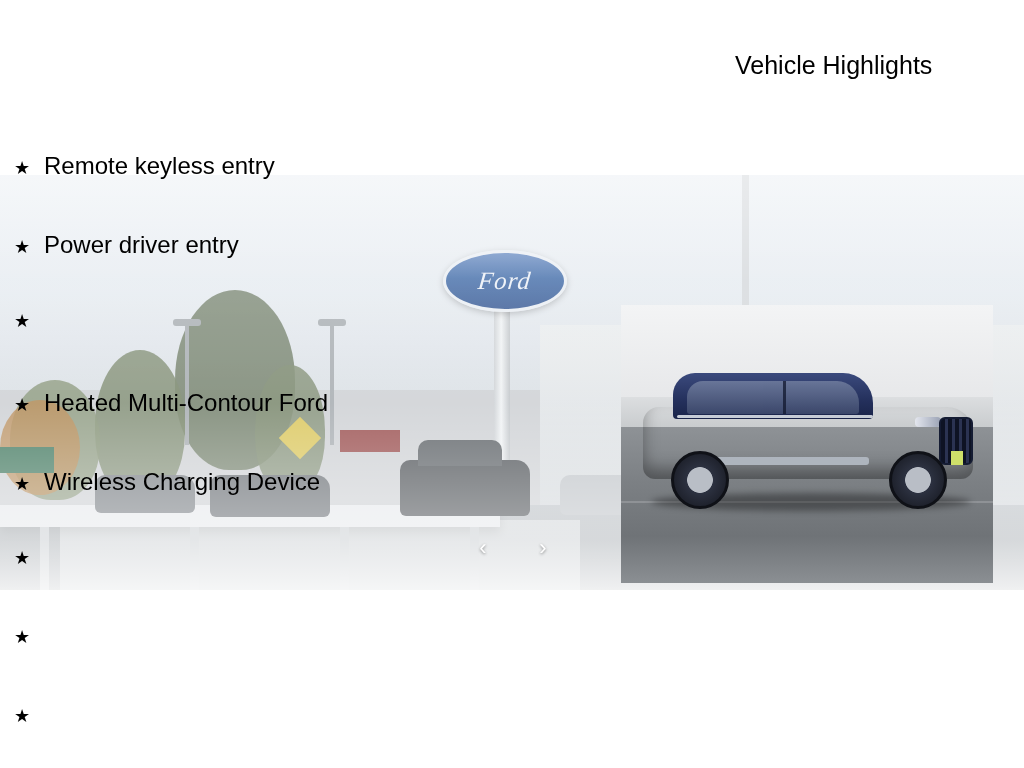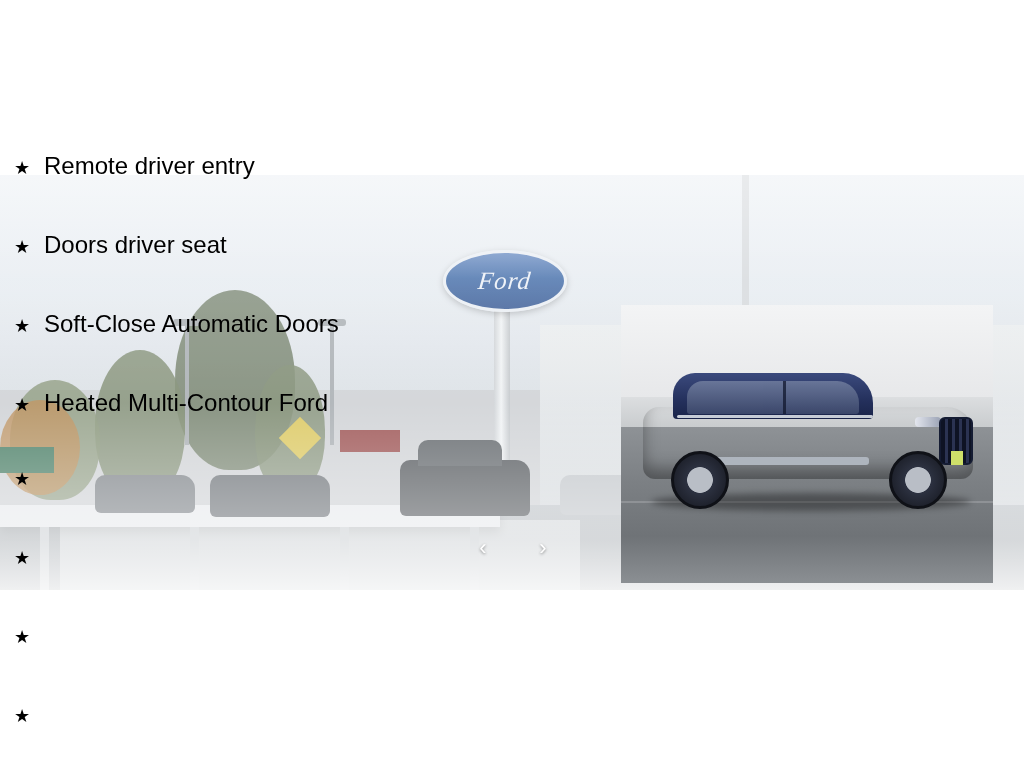--- a/index.html
+++ b/index.html
@@ -362,6 +362,7 @@
     <div class="vp-sticker"></div>
   </div>
 
+  <div class="section-title">Vehicle Highlights</div>
 
   <ul class="highlights">
     <li class="highlight-item">

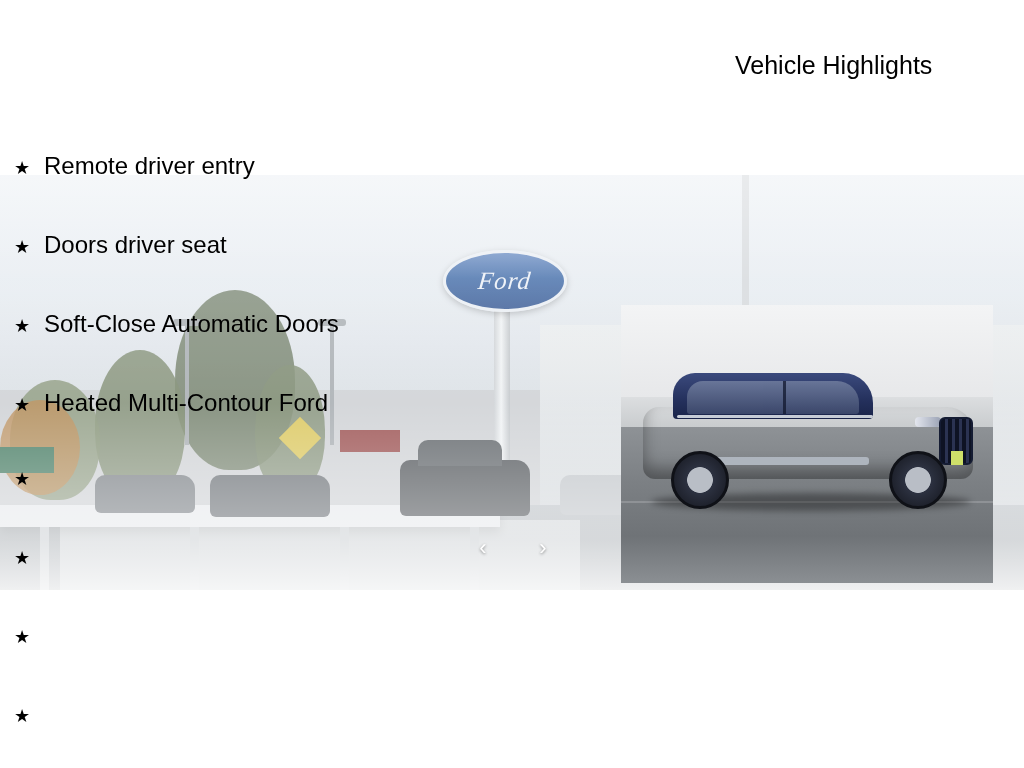--- a/index.html
+++ b/index.html
@@ -367,7 +367,7 @@
   <ul class="highlights">
     <li class="highlight-item">
       <span class="star-icon">★</span>
-      <span class="highlight-label">Remote driver entry</span>
+      <span class="highlight-label">Remote keyless entry</span>
     </li>
     <li class="highlight-item">
       <span class="star-icon">★</span>

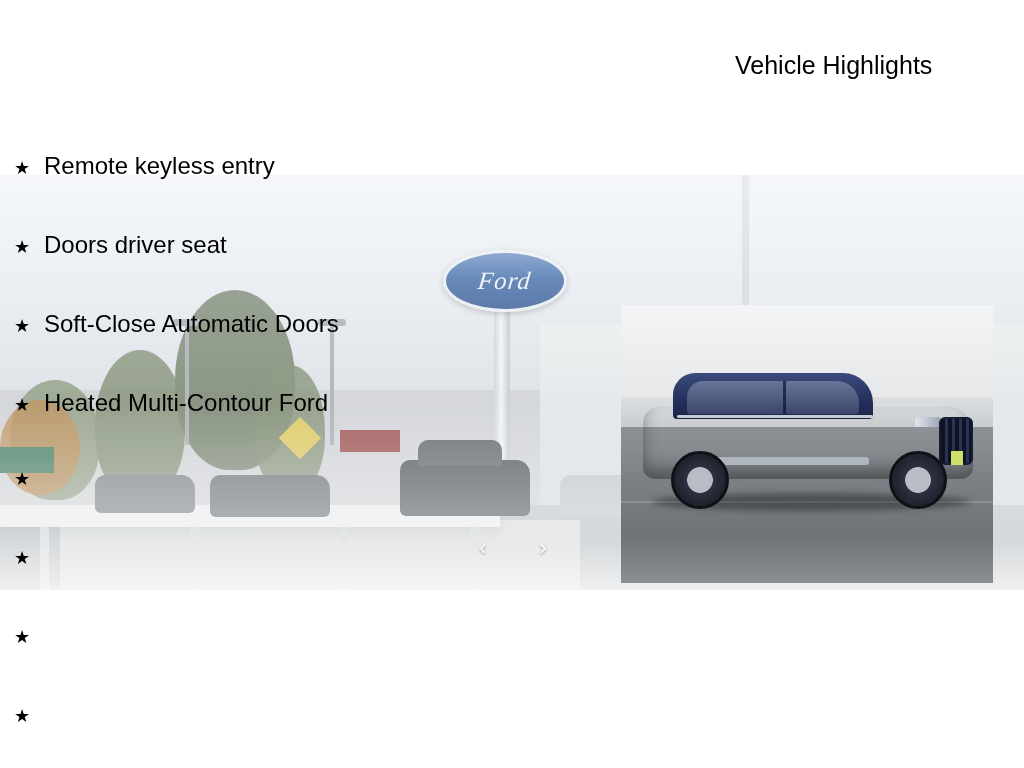--- a/index.html
+++ b/index.html
@@ -371,7 +371,7 @@
     </li>
     <li class="highlight-item">
       <span class="star-icon">★</span>
-      <span class="highlight-label">Doors driver seat</span>
+      <span class="highlight-label">Power driver entry</span>
     </li>
     <li class="highlight-item">
       <span class="star-icon">★</span>

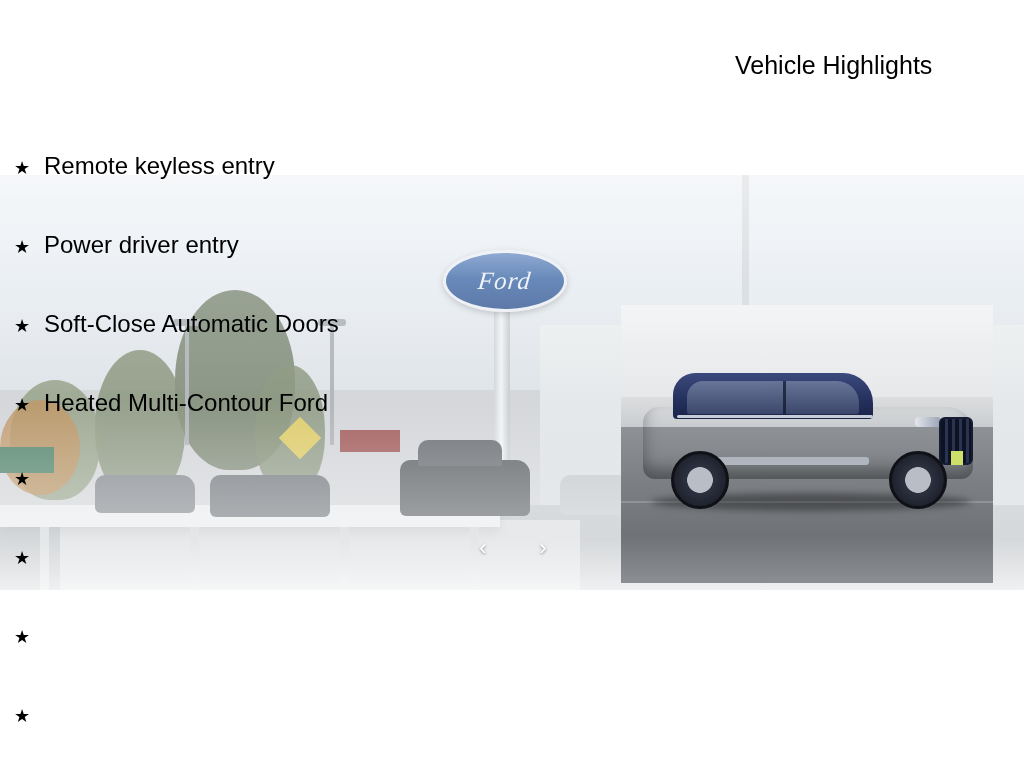--- a/index.html
+++ b/index.html
@@ -375,7 +375,6 @@
     </li>
     <li class="highlight-item">
       <span class="star-icon">★</span>
-      <span class="highlight-label">Soft-Close Automatic Doors</span>
     </li>
     <li class="highlight-item">
       <span class="star-icon">★</span>

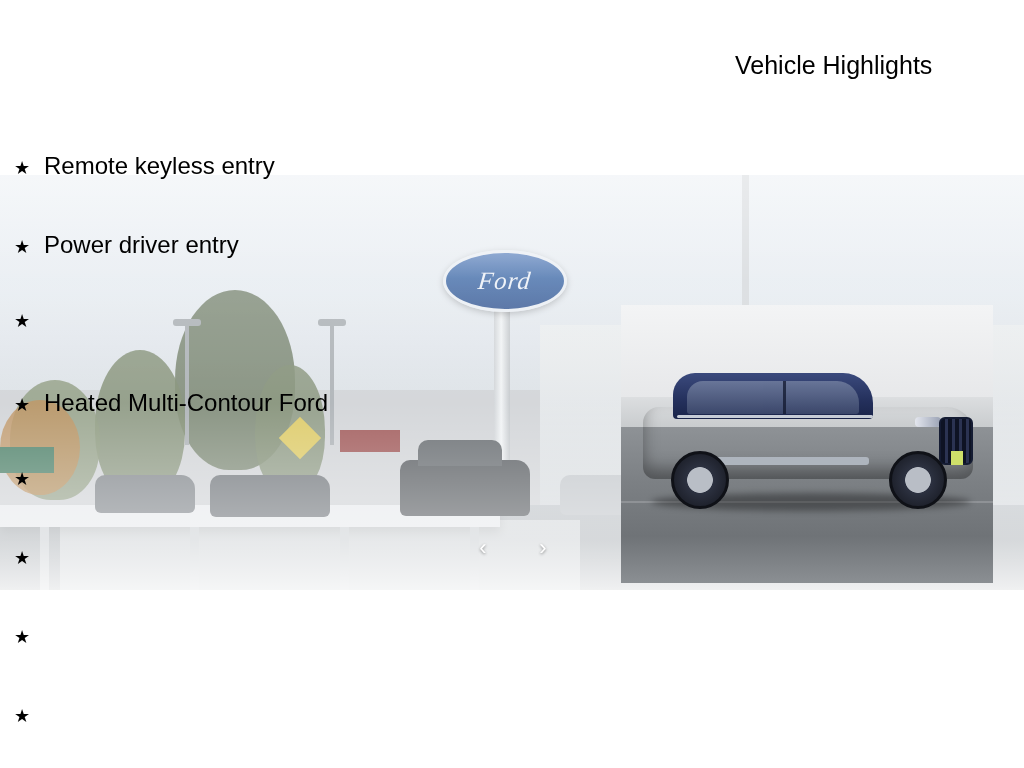--- a/index.html
+++ b/index.html
@@ -382,6 +382,7 @@
     </li>
     <li class="highlight-item">
       <span class="star-icon">★</span>
+      <span class="highlight-label">Wireless Charging Device</span>
     </li>
     <li class="highlight-item">
       <span class="star-icon">★</span>

